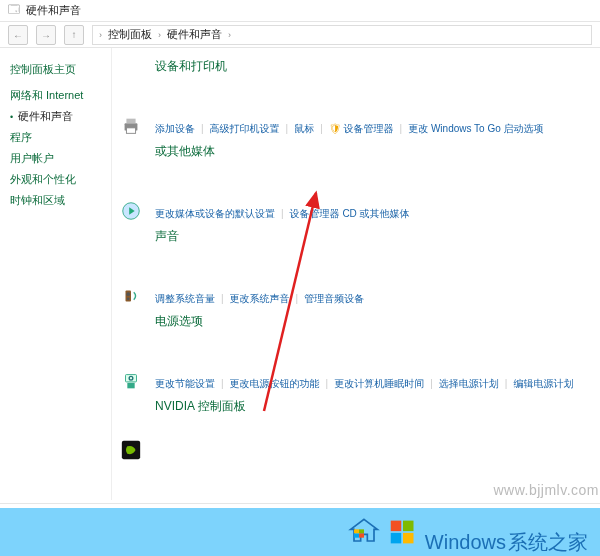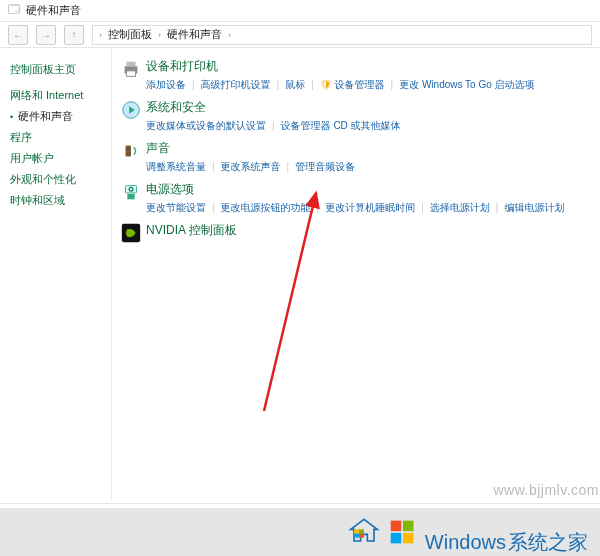--- a/index.html
+++ b/index.html
@@ -24,7 +24,7 @@
   .sidebar .bullet { color: #0b6b3b; margin-right: 2px; font-size: 9px; display: inline-block; width: 6px; }
 
   .content { flex: 1; padding: 10px 8px; position: relative; overflow: hidden; }
-  .category { display: flex; gap: 4px; margin-bottom: 6px; }
+  .category { display: flex; gap: 13px; margin-bottom: 6px; align-items: flex-end; }
   .cat-icon { width: 22px; height: 22px; flex-shrink: 0; display: flex; align-items: center; justify-content: center; }
   .cat-body { flex: 1; }
   .cat-title { color: #0b6b3b; font-size: 12px; padding-bottom: 2px; cursor: pointer; }

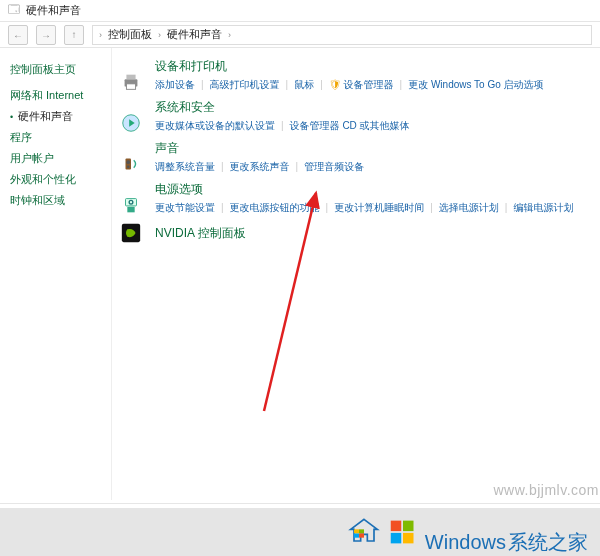--- a/index.html
+++ b/index.html
@@ -28,7 +28,7 @@
   .cat-icon { width: 22px; height: 22px; flex-shrink: 0; display: flex; align-items: center; justify-content: center; }
   .cat-body { flex: 1; }
   .cat-title { color: #0b6b3b; font-size: 12px; padding-bottom: 2px; cursor: pointer; }
-  .links { display: flex; flex-wrap: wrap; align-items: center; gap: 0; line-height: 1.6; }
+  .links { display: flex; flex-wrap: wrap; align-items: center; gap: 0; line-height: 1.6; margin-top: 44px; }
   .link { color: #1a63a8; font-size: 10px; cursor: pointer; white-space: nowrap; }
   .link .shield { color: #f0a500; margin-right: 2px; }
   .divider { color: #ccc; margin: 0 6px; font-size: 10px; }

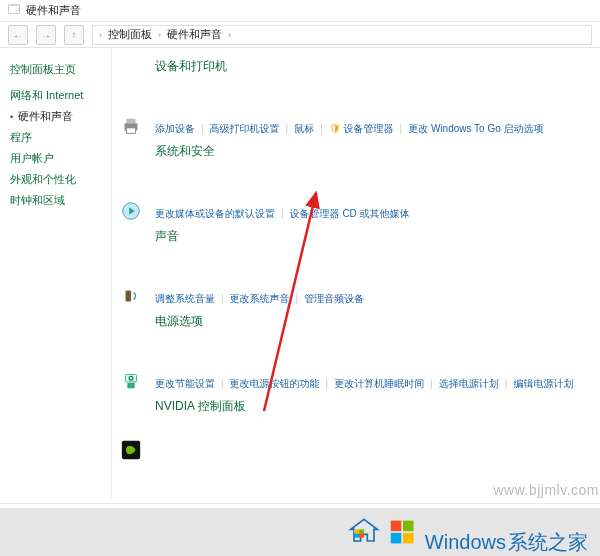--- a/index.html
+++ b/index.html
@@ -119,7 +119,7 @@
           </svg>
         </div>
         <div class="cat-body">
-          <div class="cat-title">系统和安全</div>
+          <div class="cat-title">或其他媒体</div>
           <div class="links">
             <span class="link"><span>更改媒体或设备的默认设置</span></span>
             <span class="divider">|</span>

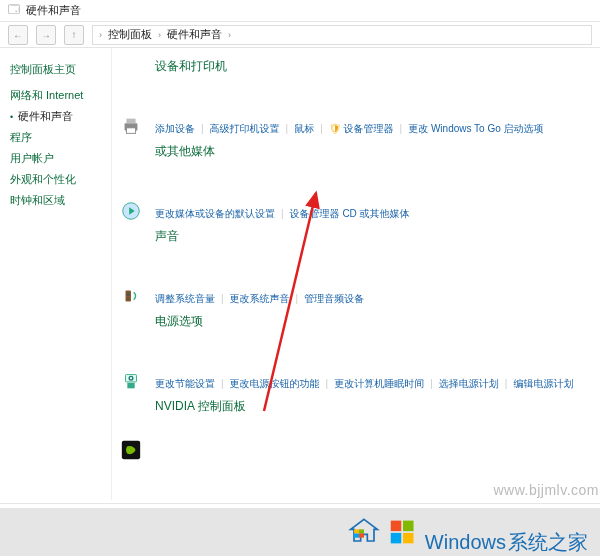--- a/index.html
+++ b/index.html
@@ -41,7 +41,7 @@
 
   .watermark { position: absolute; right: 1px; bottom: 58px; font-size: 14px; color: #bbb; letter-spacing: 0.5px; }
 
-  .footer { position: absolute; left: 0; bottom: 0; right: 0; height: 48px; display: flex; align-items: center; justify-content: flex-end; padding-right: 12px; gap: 8px; background: #e5e5e5; }
+  .footer { position: absolute; left: 0; bottom: 0; right: 0; height: 48px; display: flex; align-items: center; justify-content: flex-end; padding-right: 12px; gap: 8px; background: #7dd3fc; }
   .footer .logo { display: flex; align-items: center; gap: 6px; }
   .footer .logo svg { width: 28px; height: 28px; }
   .footer .brand { font-size: 20px; color: #1b6fb5; display: flex; align-items: baseline; gap: 2px; }

